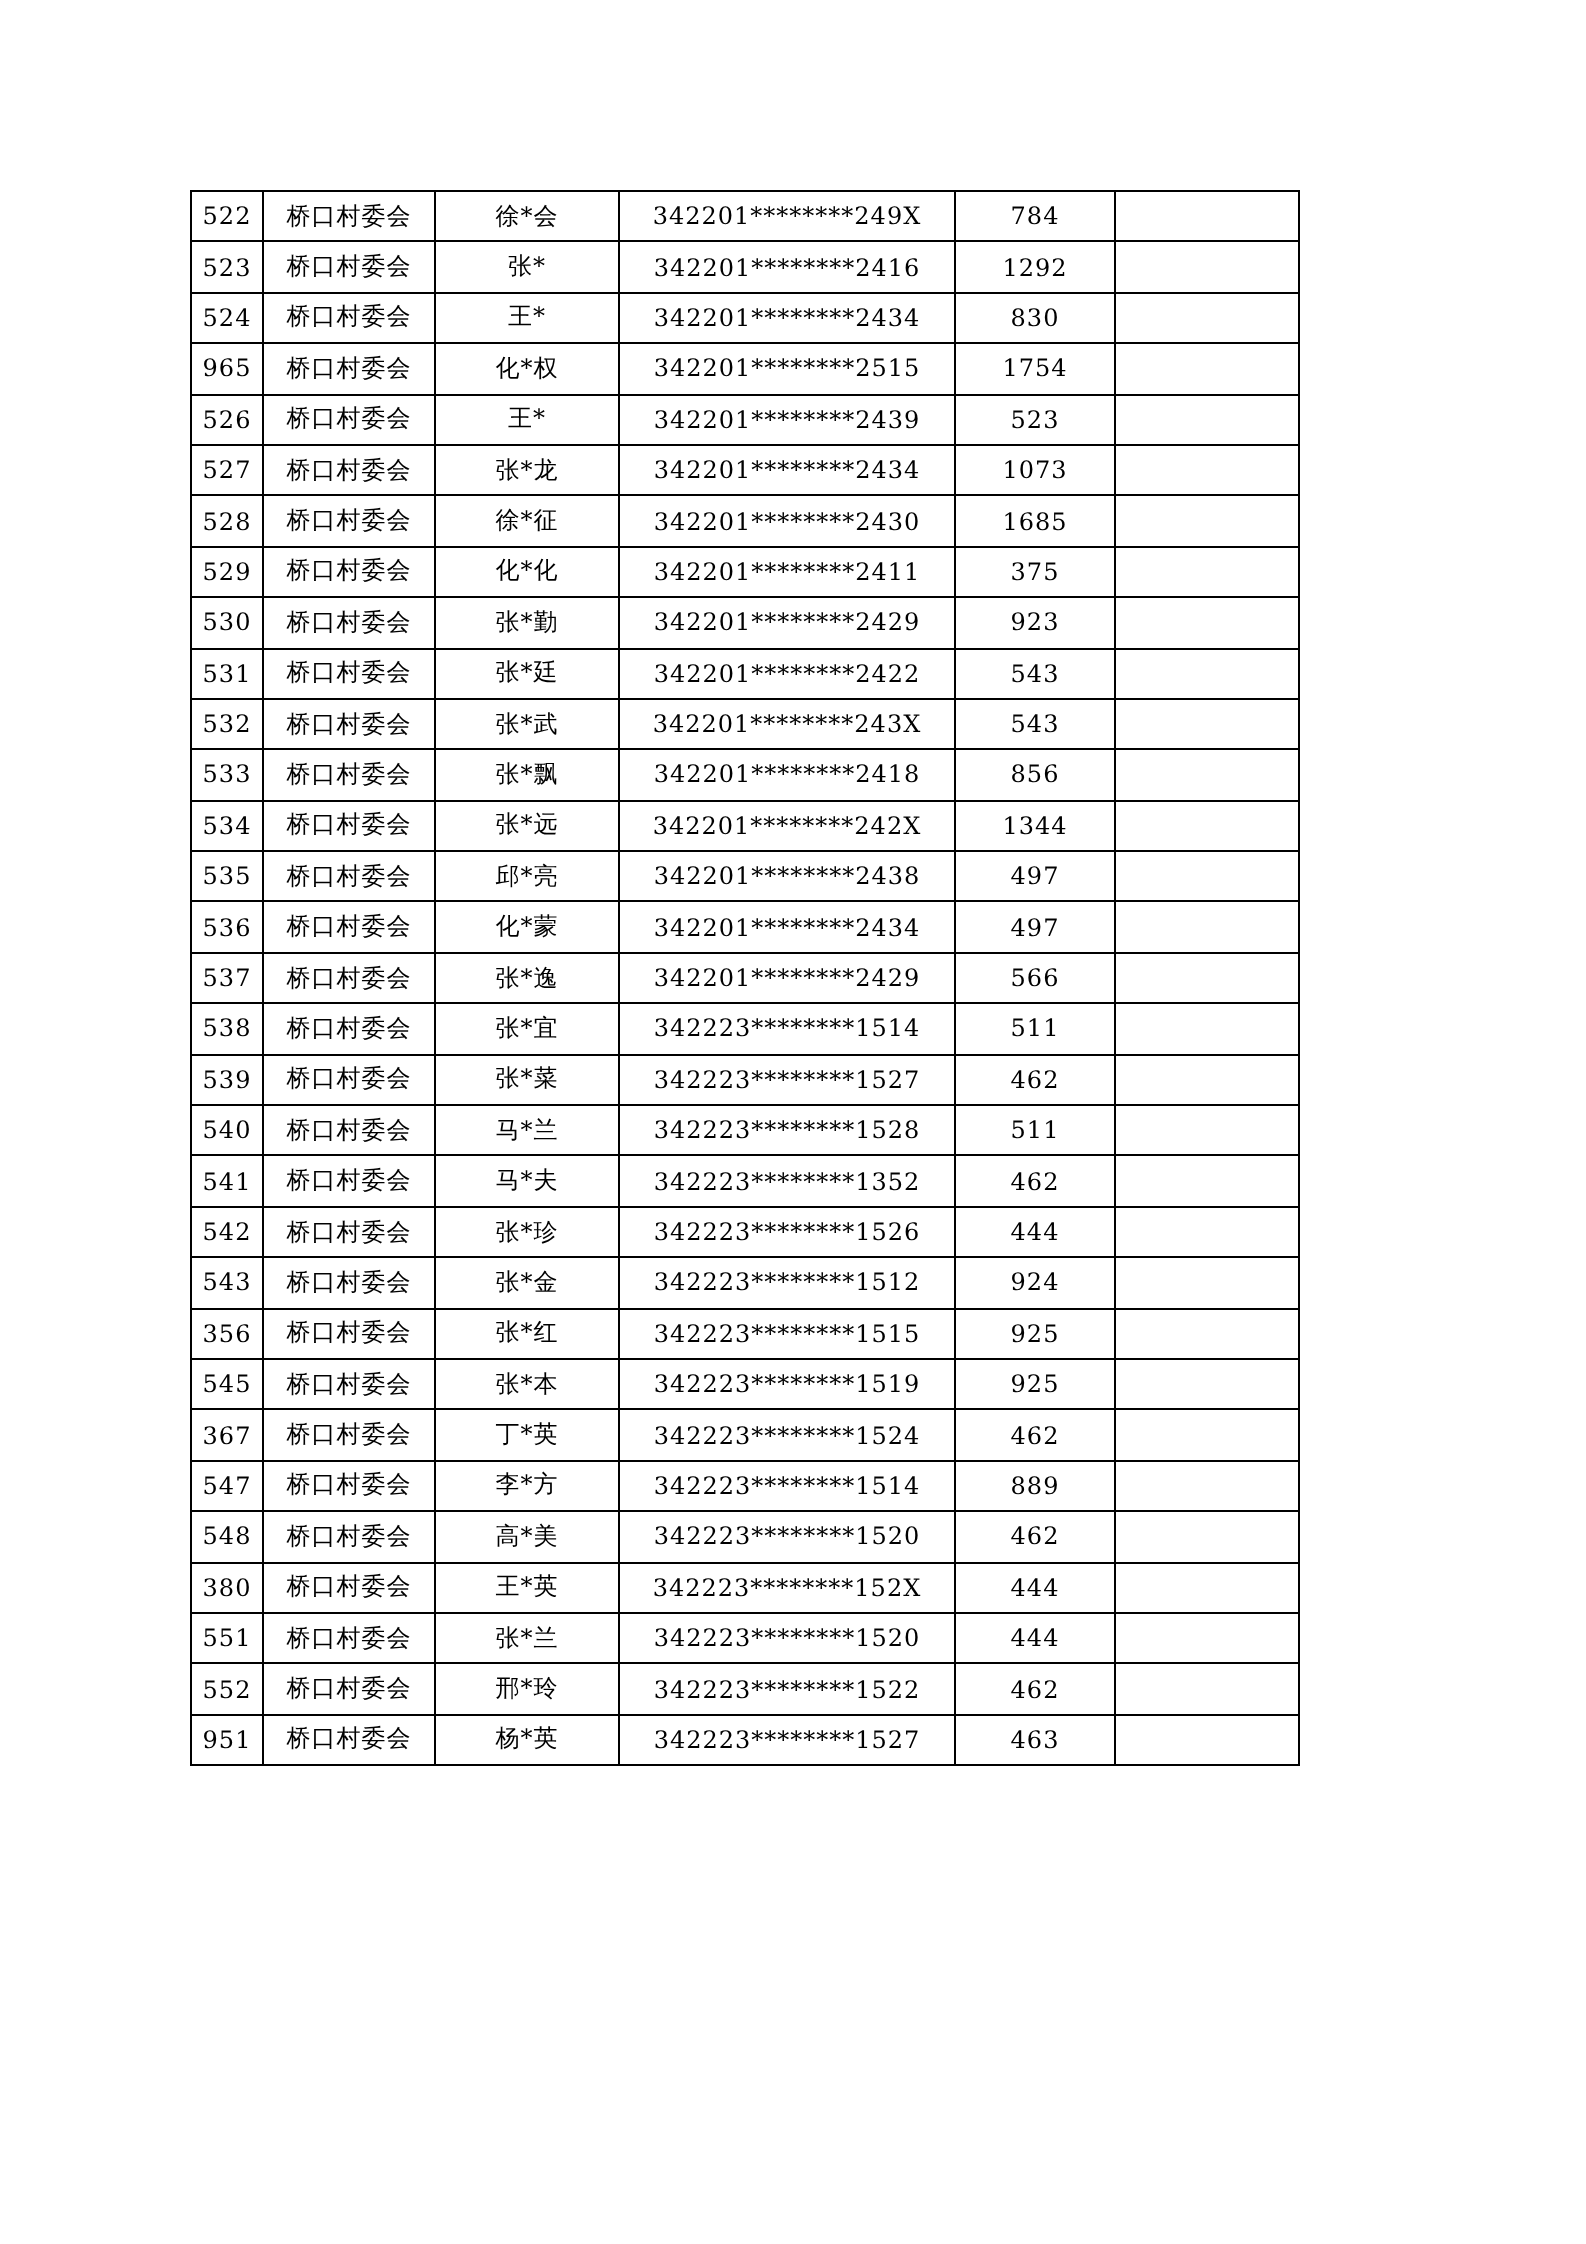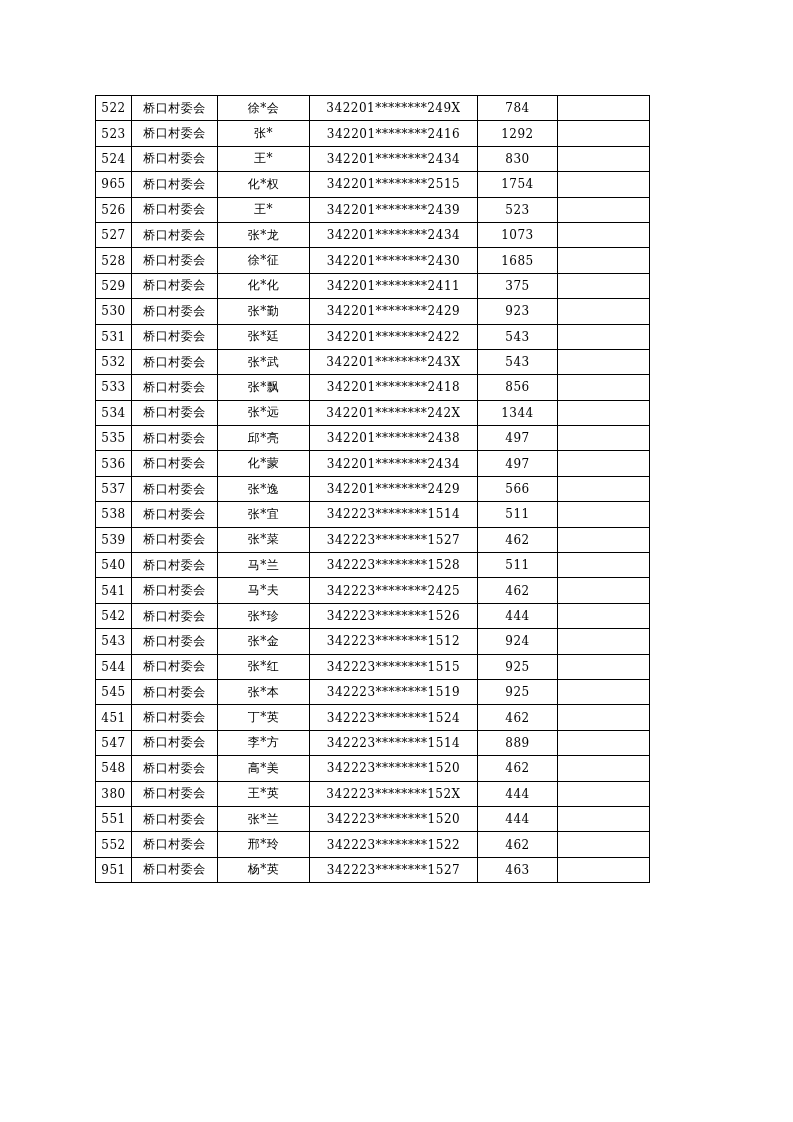--- a/index.html
+++ b/index.html
@@ -213,7 +213,7 @@
           <td>541</td>
           <td>桥口村委会</td>
           <td>马*夫</td>
-          <td>342223********2425</td>
+          <td>342223********1352</td>
           <td>462</td>
           <td></td>
         </tr>

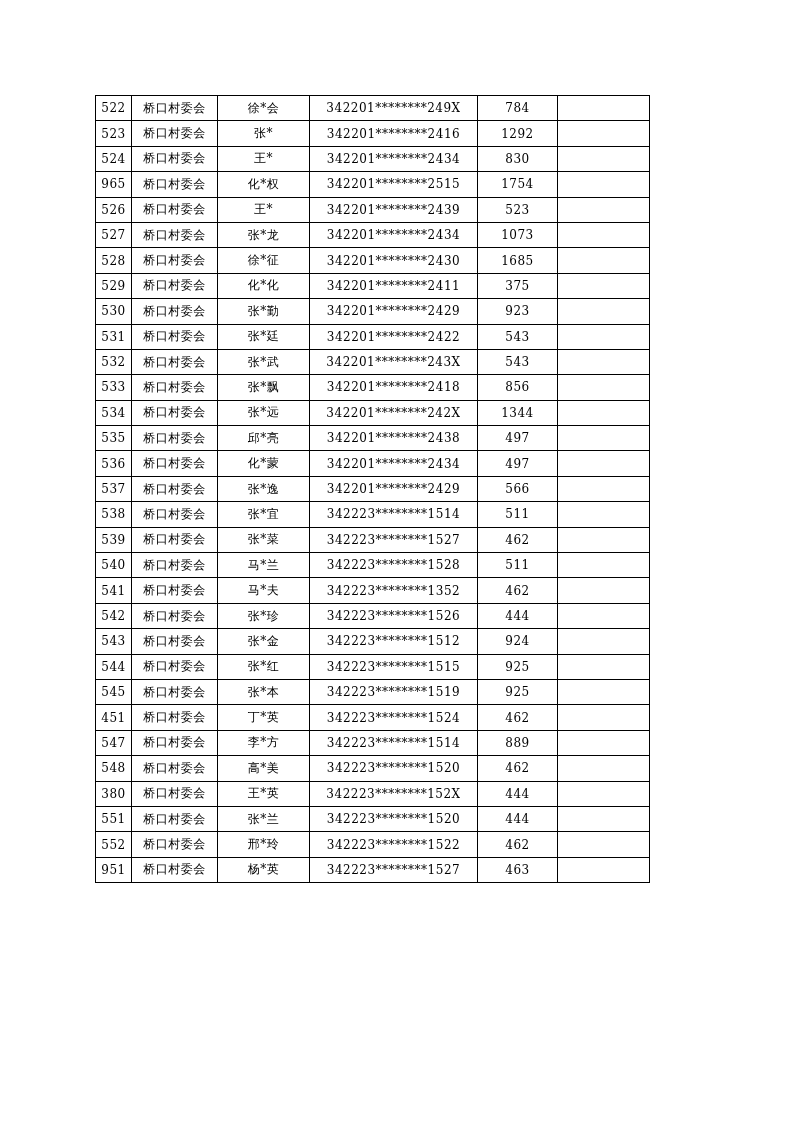--- a/index.html
+++ b/index.html
@@ -234,7 +234,7 @@
           <td></td>
         </tr>
         <tr>
-          <td>544</td>
+          <td>356</td>
           <td>桥口村委会</td>
           <td>张*红</td>
           <td>342223********1515</td>

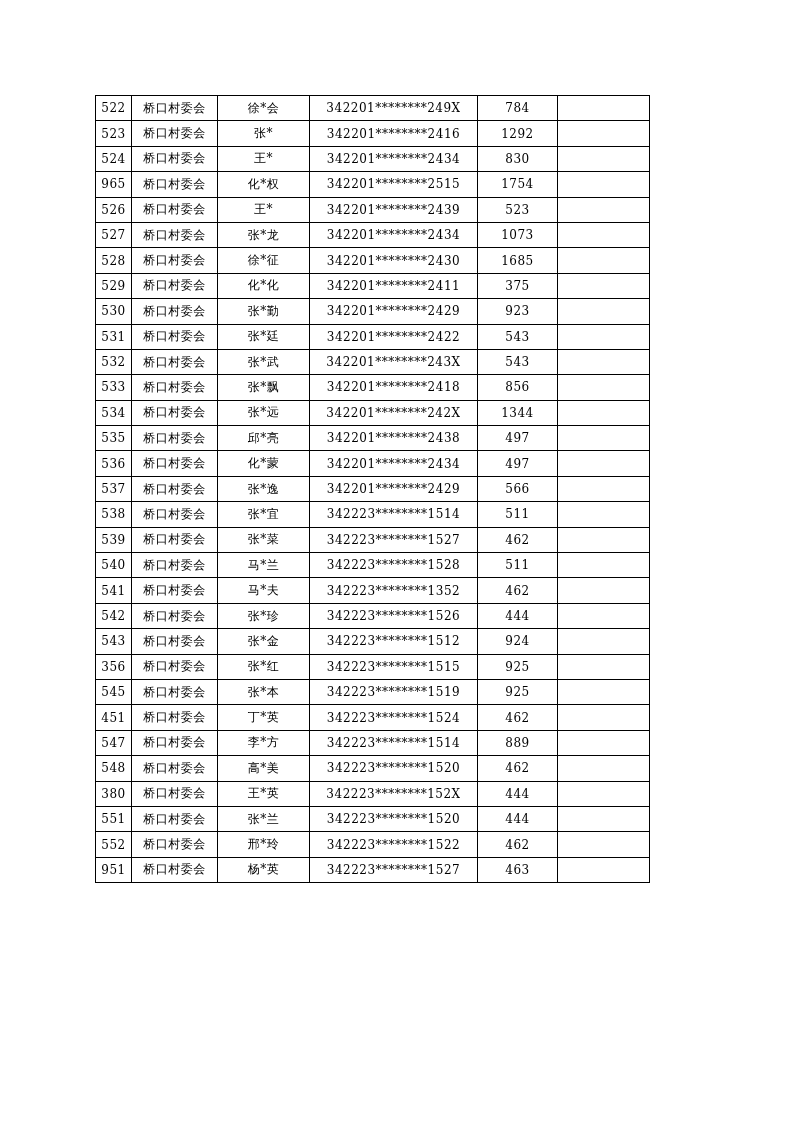--- a/index.html
+++ b/index.html
@@ -250,7 +250,7 @@
           <td></td>
         </tr>
         <tr>
-          <td>451</td>
+          <td>367</td>
           <td>桥口村委会</td>
           <td>丁*英</td>
           <td>342223********1524</td>

